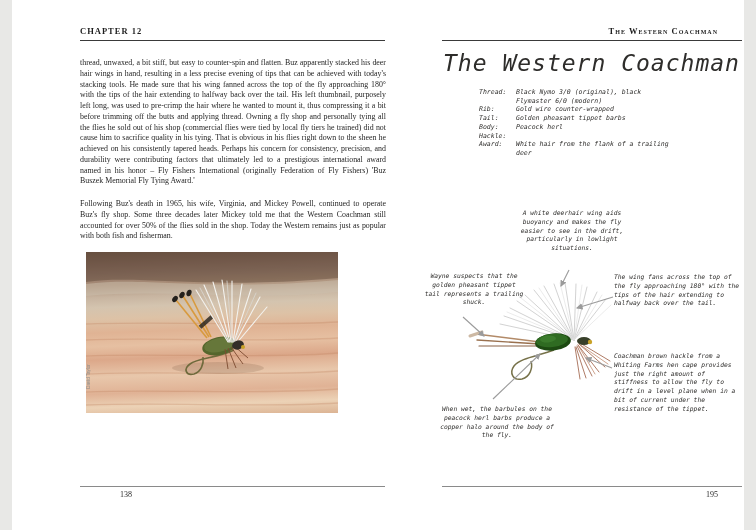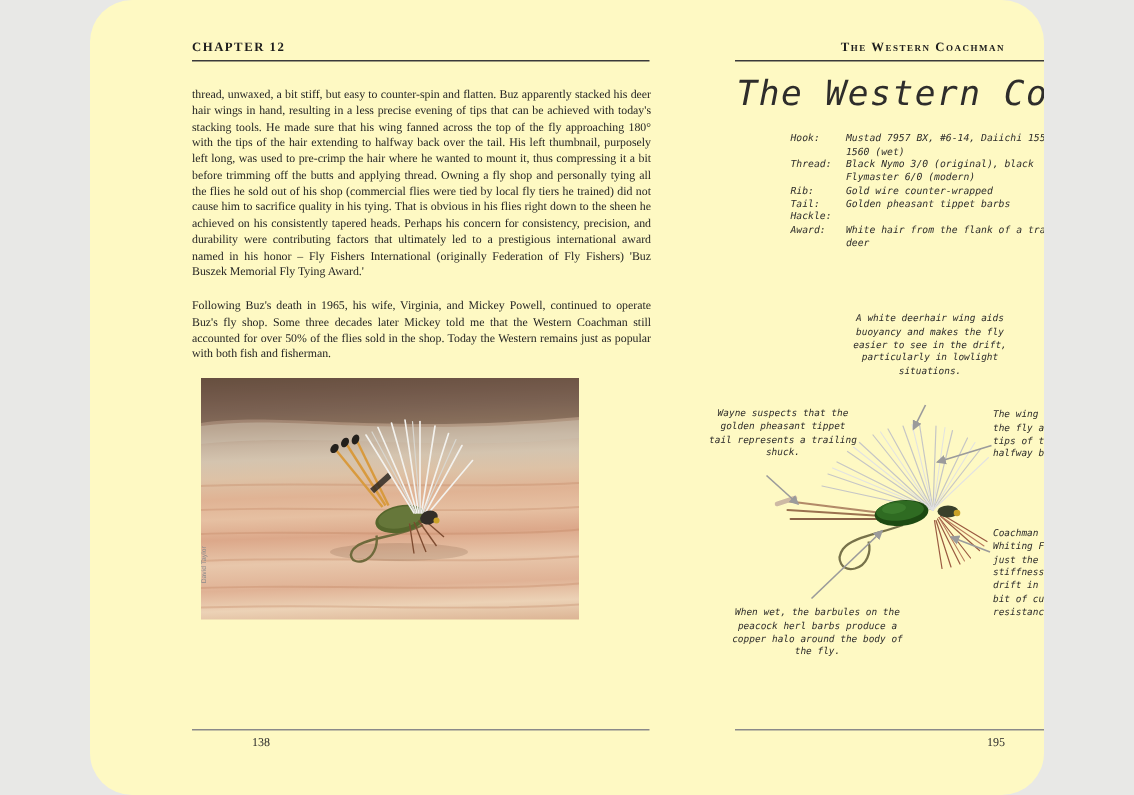--- a/index.html
+++ b/index.html
@@ -4,7 +4,7 @@
 <style>
   html,body{margin:0;padding:0;}
   body{background:#e8e8e6;font-family:"Liberation Serif",serif;}
-  #spread{position:relative;width:636px;height:530px;background:#fef9c3;overflow:hidden;margin:0 auto;border-radius:28px;}
+  #spread{position:relative;width:732px;height:530px;background:#ffffff;overflow:hidden;margin:0 auto;}
 
   
   .runhead{position:absolute;font-family:"Liberation Serif",serif;font-size:8.5px;letter-spacing:1px;color:#1d1d1d;font-variant:small-caps;font-weight:bold;}

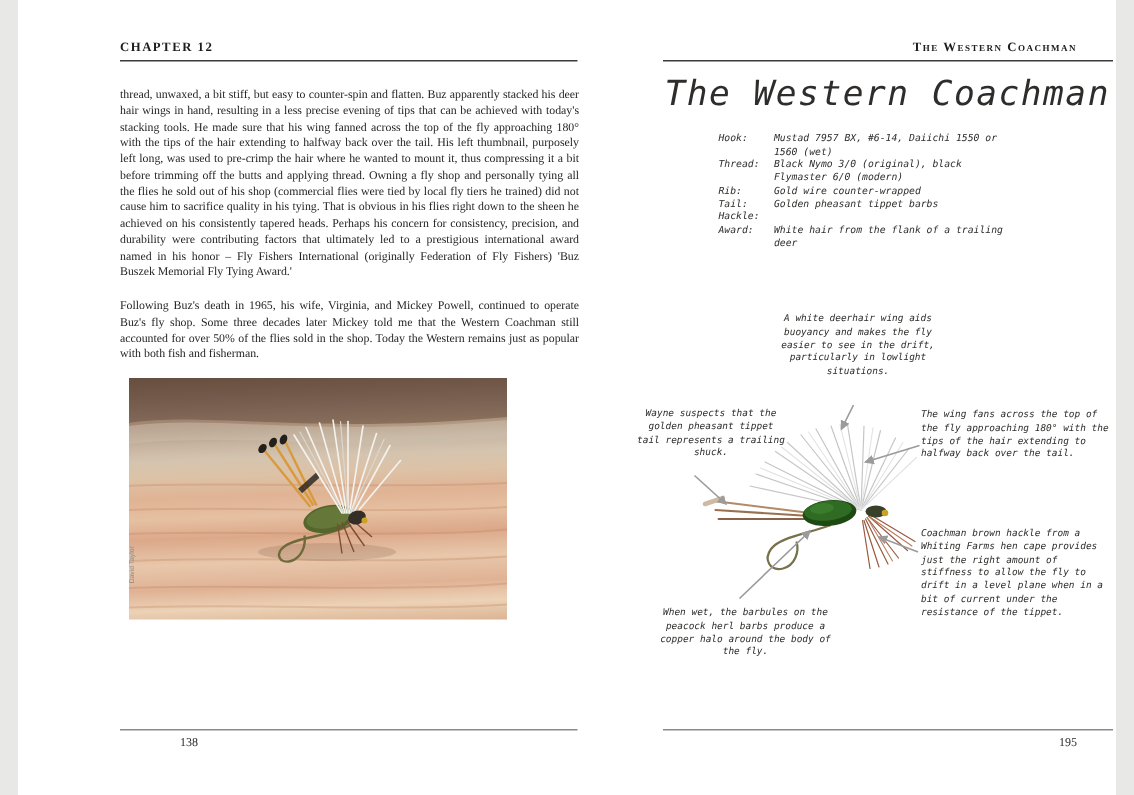--- a/index.html
+++ b/index.html
@@ -131,10 +131,6 @@
   <div id="fly-title" class="hand">The Western Coachman</div>
 
   <div id="recipe" class="hand">
-    <div class="recipe-row">
-      <span class="recipe-label">Hook:</span>
-      <span class="recipe-value">Mustad 7957 BX, #6-14, Daiichi 1550 or 1560 (wet)</span>
-    </div>
     <div class="recipe-row">
       <span class="recipe-label">Thread:</span>
       <span class="recipe-value">Black Nymo 3/0 (original), black Flymaster 6/0 (modern)</span>

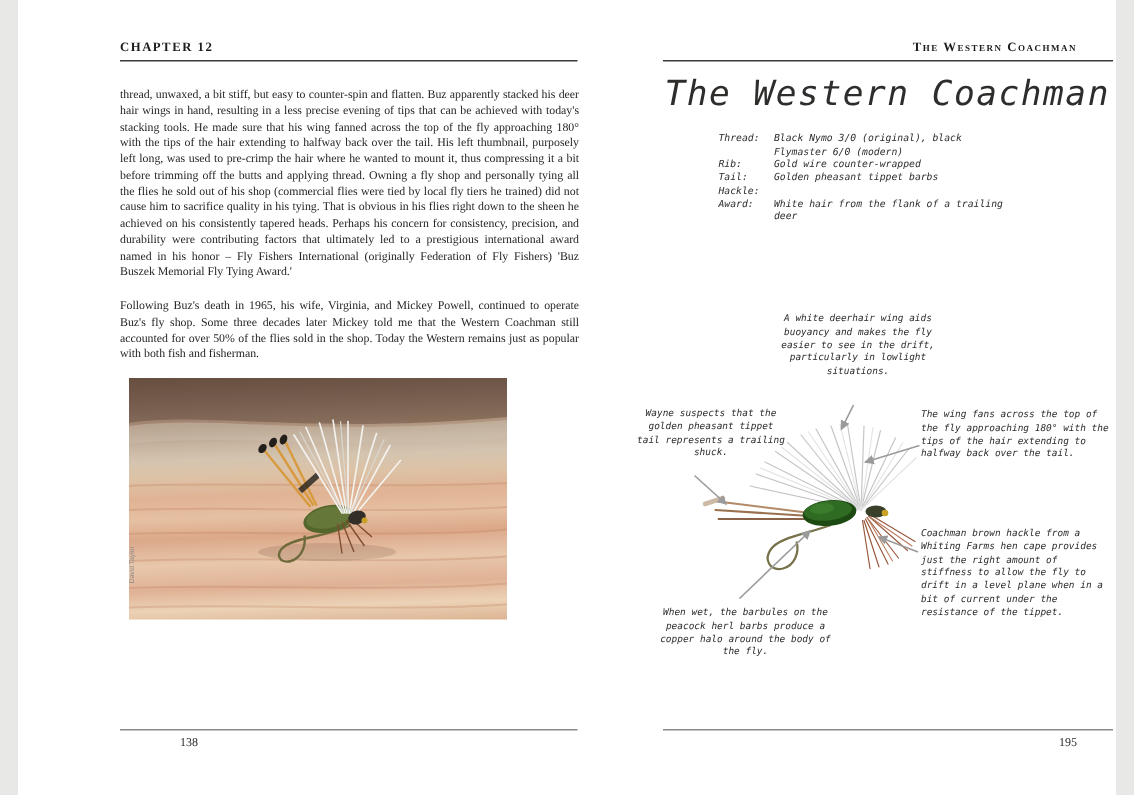--- a/index.html
+++ b/index.html
@@ -142,6 +142,10 @@
     <div class="recipe-row">
       <span class="recipe-label">Tail:</span>
       <span class="recipe-value">Golden pheasant tippet barbs</span>
+    </div>
+    <div class="recipe-row">
+      <span class="recipe-label">Body:</span>
+      <span class="recipe-value">Peacock herl</span>
     </div>
     <div class="recipe-row">
       <span class="recipe-label">Hackle:</span>

